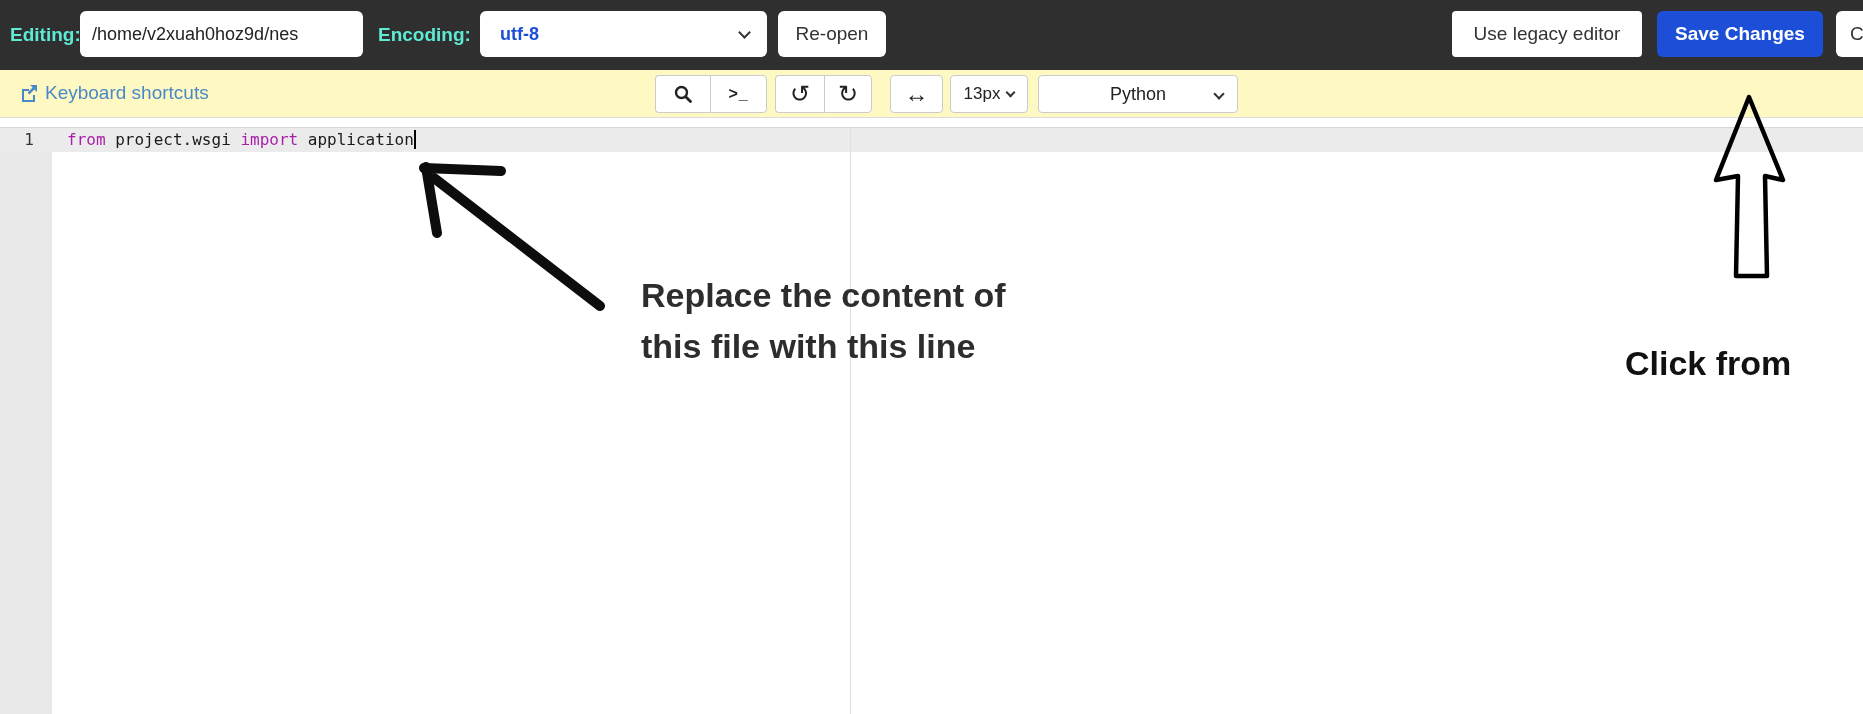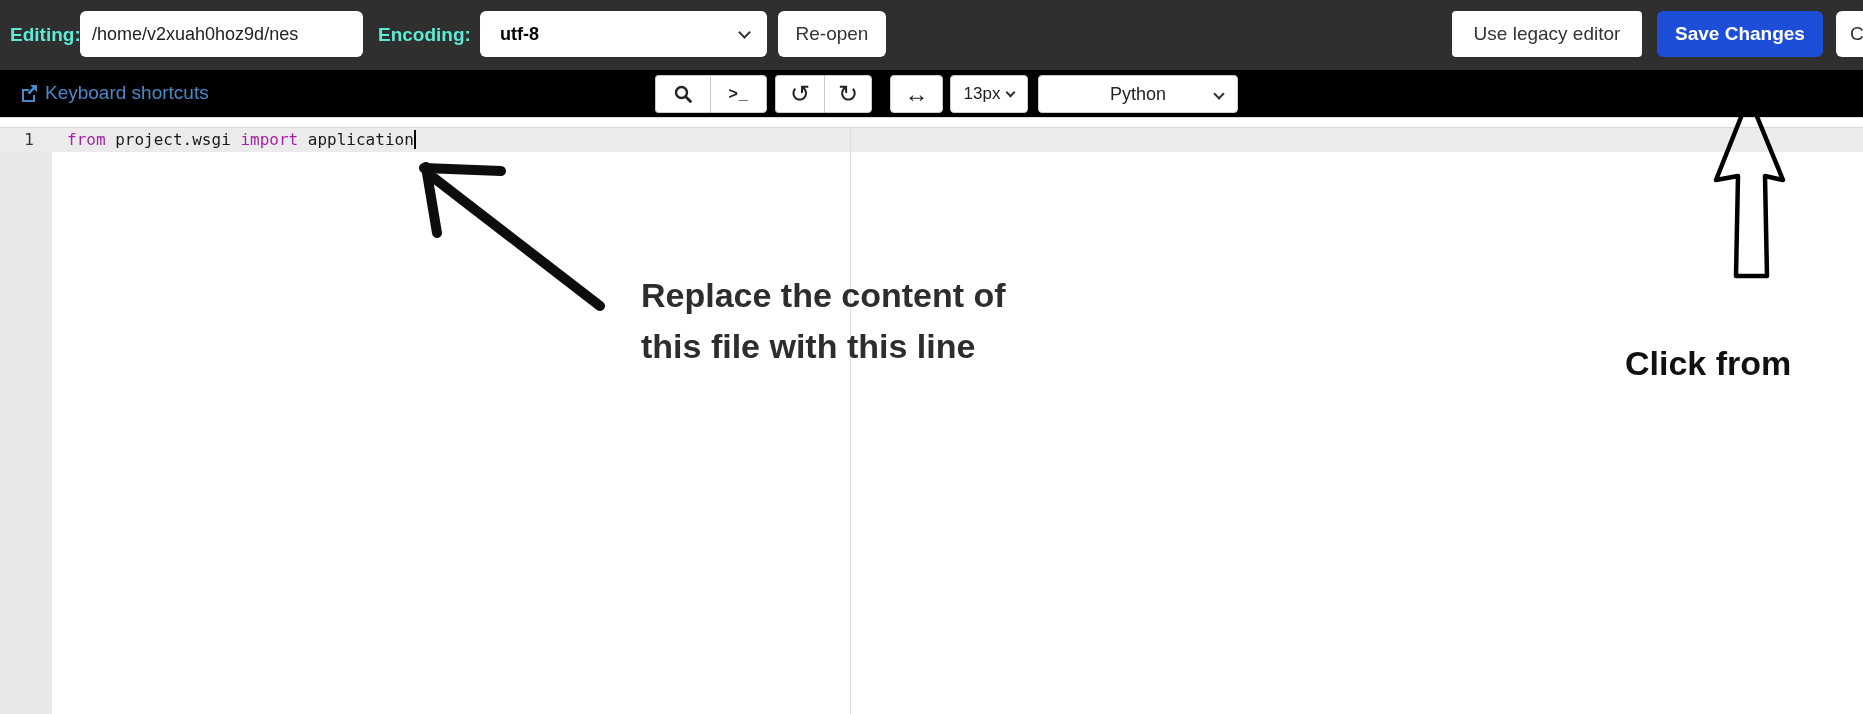--- a/index.html
+++ b/index.html
@@ -25,7 +25,7 @@
     color:#333; font-size:19px; font-family:"Liberation Sans", sans-serif;
     display:flex; align-items:center; justify-content:center; cursor:pointer;
   }
-  #sel-encoding { left:480px; width:287px; justify-content:flex-start; padding-left:20px; font-weight:bold; color:#000000; font-size:18px; }
+  #sel-encoding { left:480px; width:287px; justify-content:flex-start; padding-left:20px; font-weight:bold; color:#1d4ed8; font-size:18px; }
   #sel-encoding .chev { position:absolute; right:18px; top:17px; }
   #btn-reopen { left:778px; width:108px; }
   #btn-legacy { left:1452px; width:190px; border-radius:4px; }

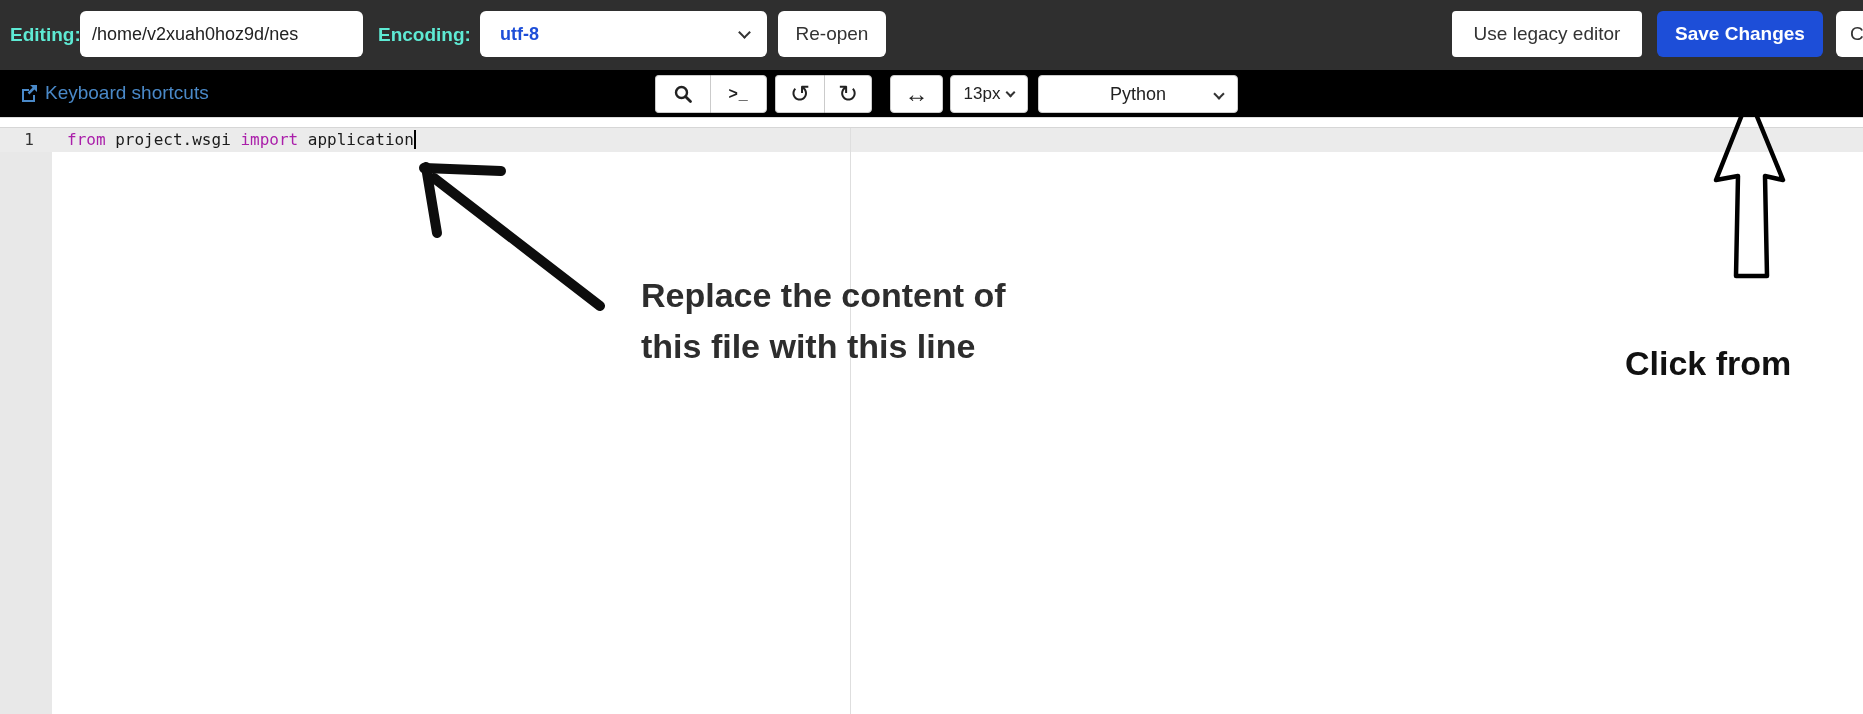--- a/index.html
+++ b/index.html
@@ -37,7 +37,7 @@
     transform:rotate(45deg);
   }
   
-  #toolrow { position:absolute; left:0; top:70px; width:100%; height:48px; background:#000000; border-bottom:1px solid #dcdcdc; }
+  #toolrow { position:absolute; left:0; top:70px; width:100%; height:48px; background:#fef9c3; border-bottom:1px solid #dcdcdc; }
   #kb-link { position:absolute; left:20px; top:12px; display:flex; align-items:center; gap:7px; color:#4a89c8; font-size:19px; cursor:pointer; }
   .tbtn {
     position:absolute; top:5px; height:38px; background:#fff; border:1px solid #cbcbcb;

